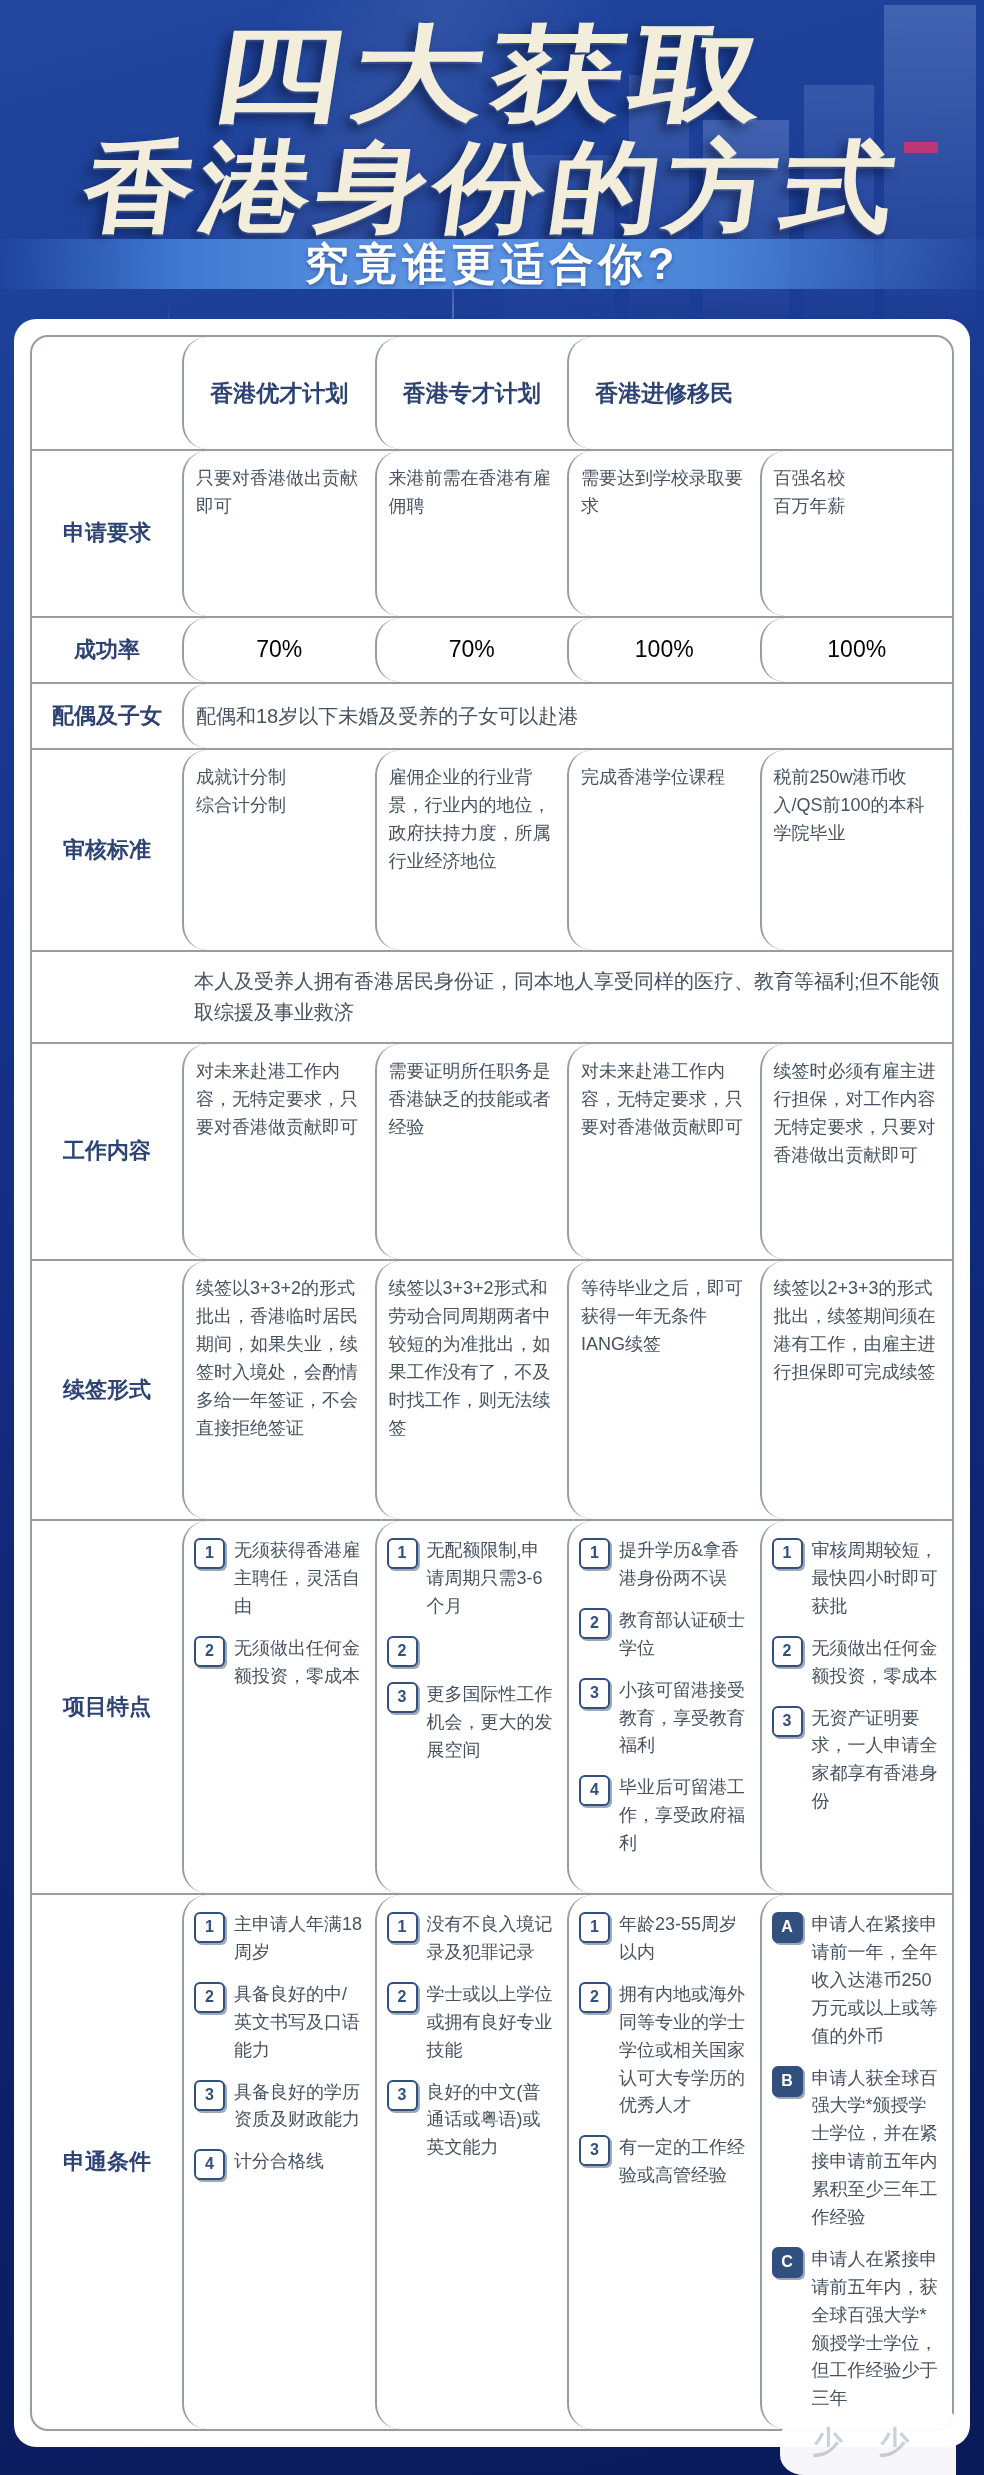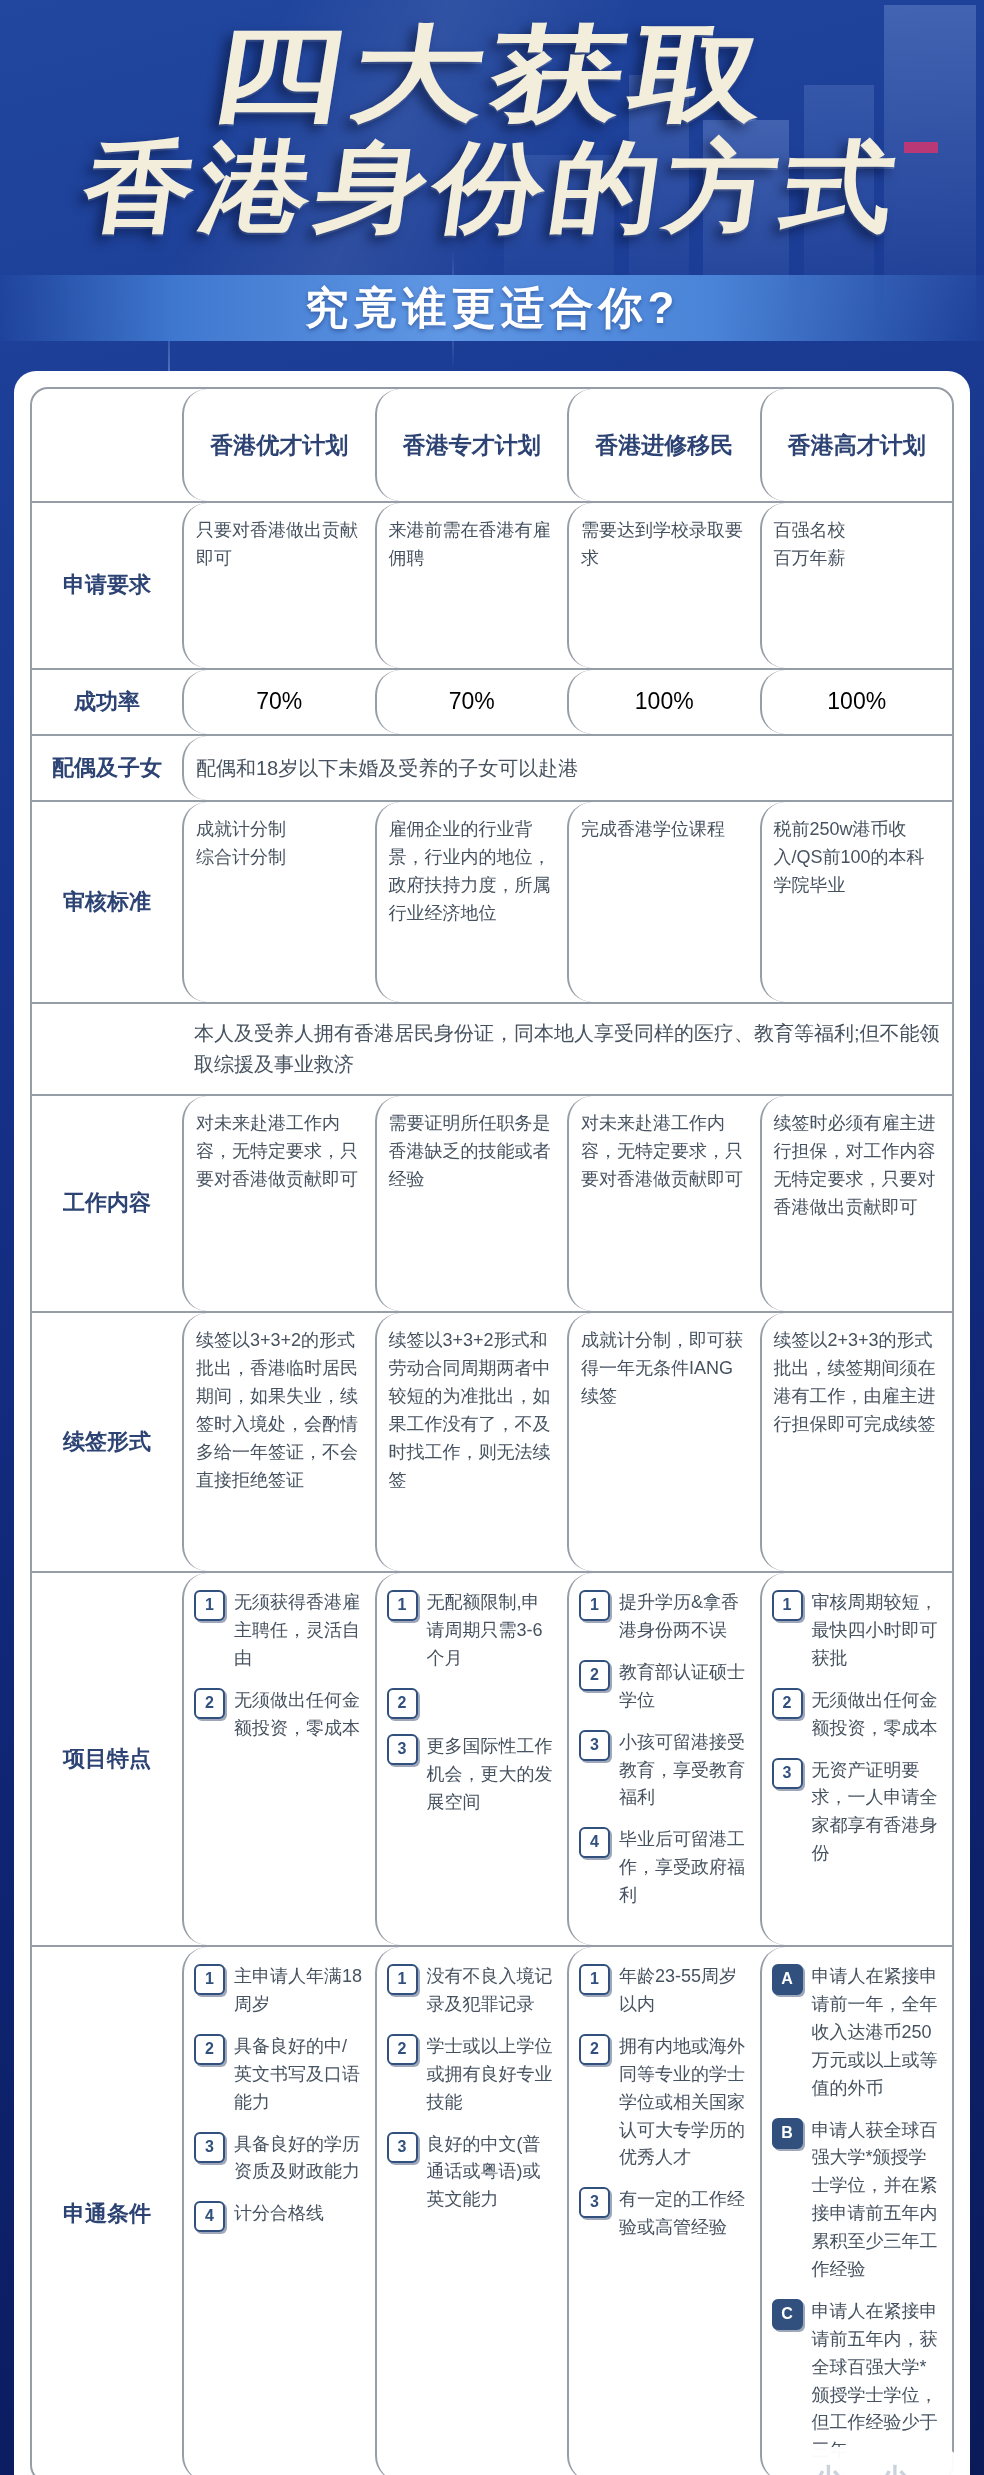--- a/index.html
+++ b/index.html
@@ -47,8 +47,7 @@
   .t2{font-size:99px;transform:scaleX(1.12) skewX(-7deg);margin-top:8px;}
   .banner{
     position:relative;
-    margin-top:36px;
-    height:66px;
+    height:50px;
     display:flex;align-items:center;justify-content:center;
     background:linear-gradient(90deg,rgba(42,84,178,.15) 0%,#3f78cf 18%,#5f97e4 45%,#4a84d8 72%,rgba(42,84,178,.2) 100%);
   }

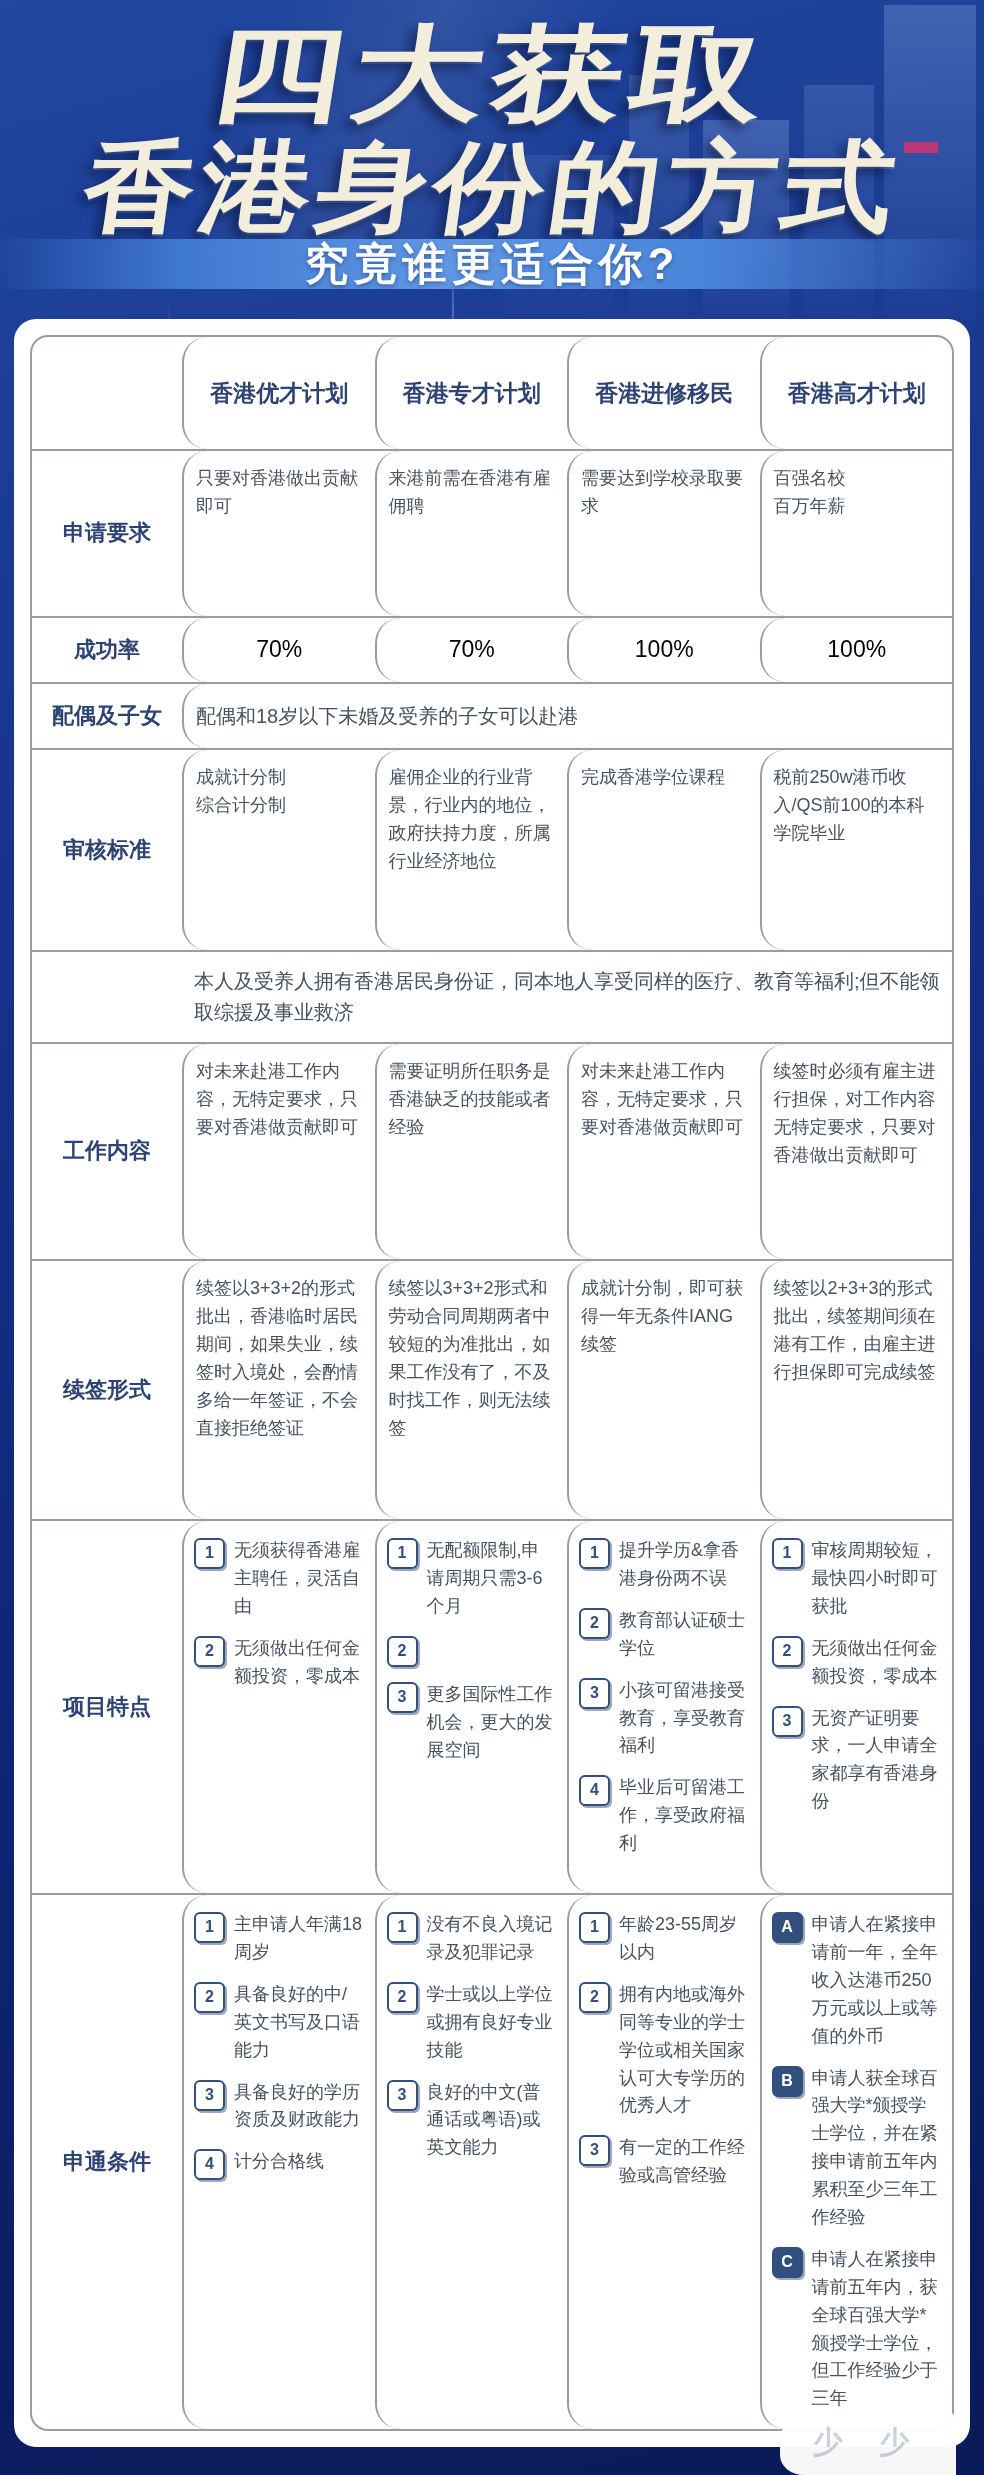--- a/index.html
+++ b/index.html
@@ -155,7 +155,6 @@
           <div class="hcell">香港优才计划</div>
           <div class="hcell">香港专才计划</div>
           <div class="hcell">香港进修移民</div>
-          <div class="hcell">香港高才计划</div>
         </div>
         <div class="trow row-requirements">
           <div class="label-cell">申请要求</div>

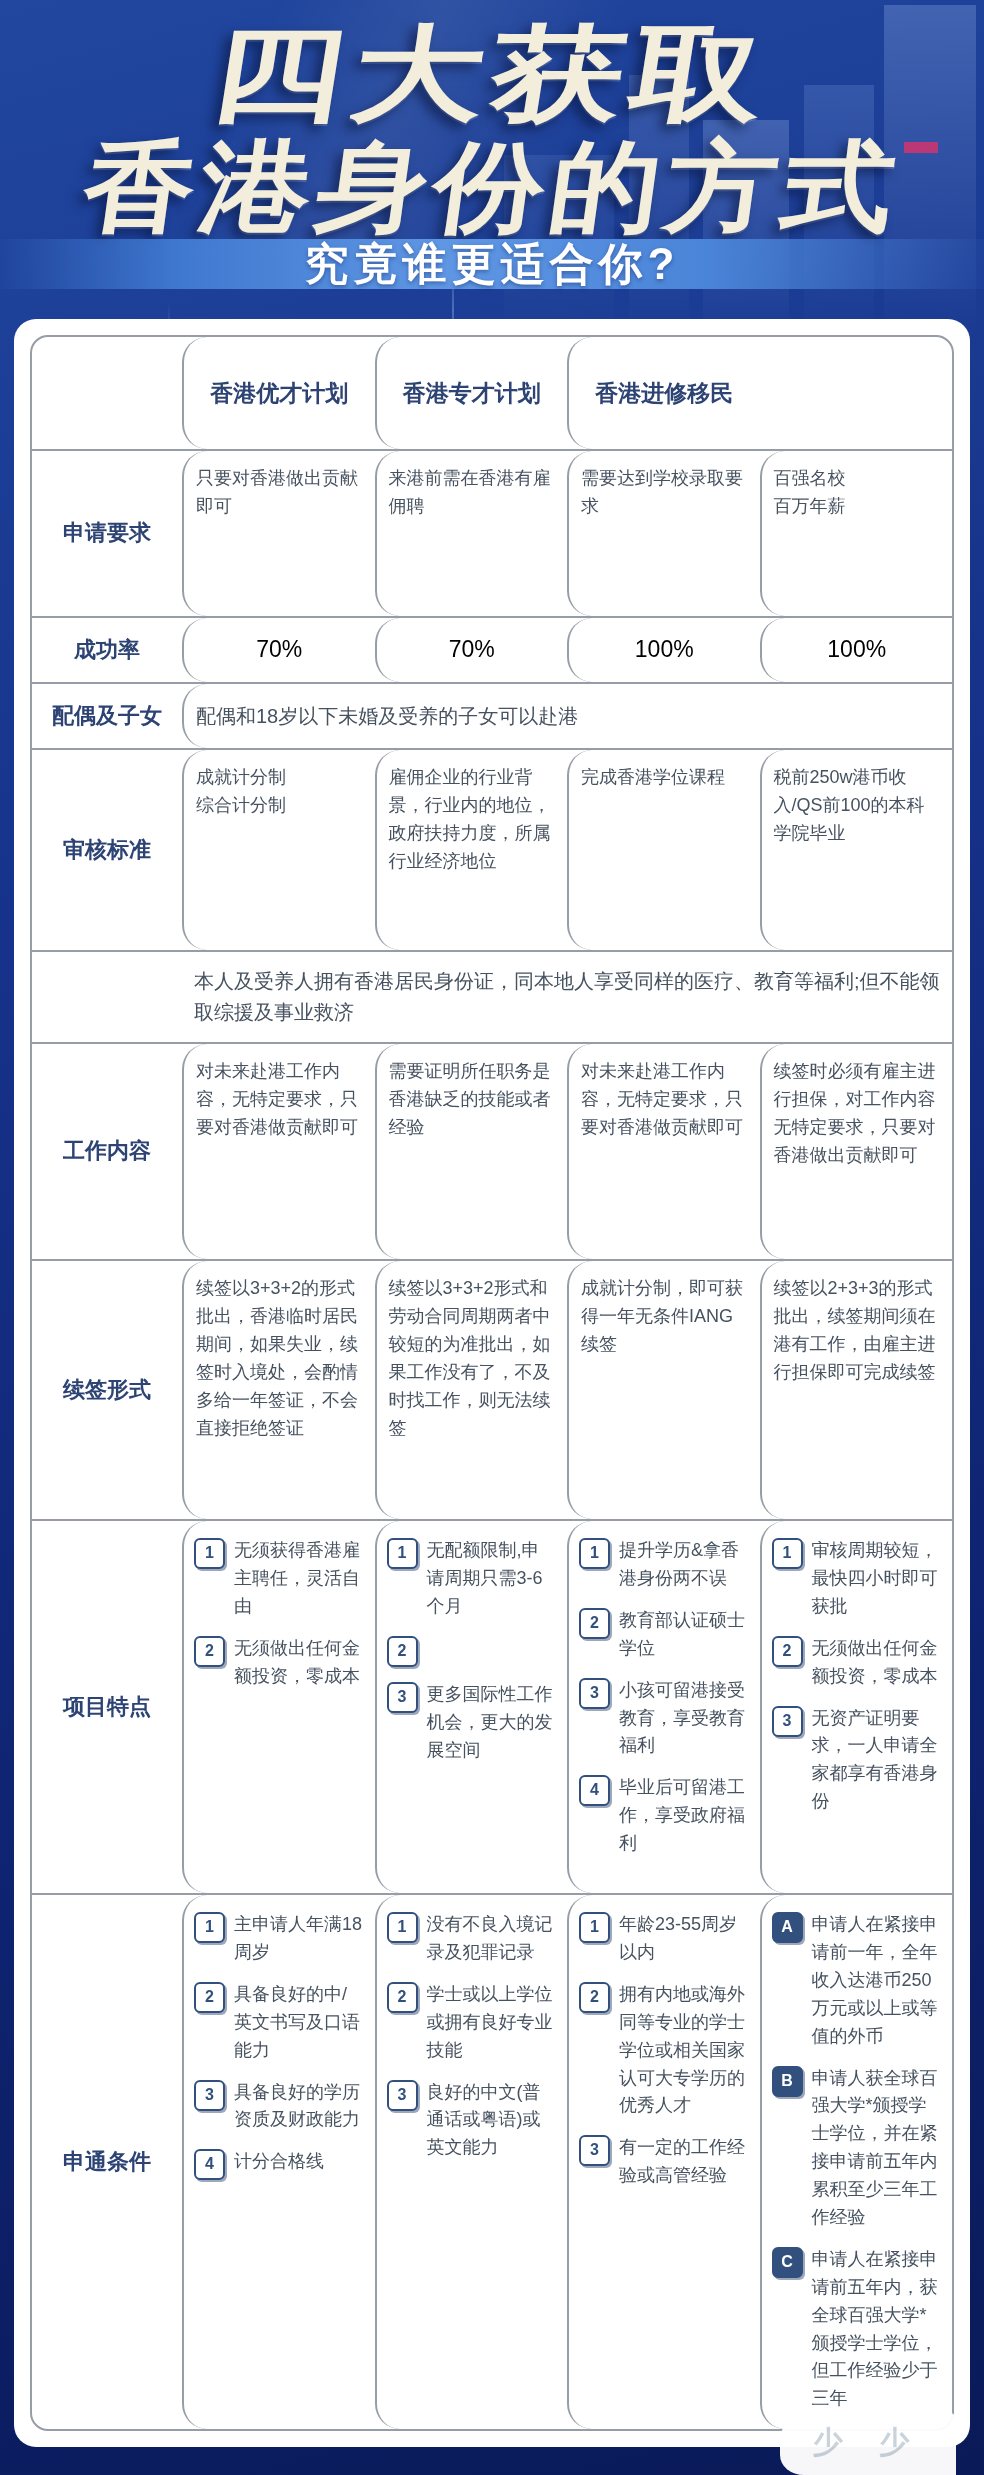--- a/index.html
+++ b/index.html
@@ -197,7 +197,7 @@
           <div class="label-cell">续签形式</div>
           <div class="cell text-cell">续签以3+3+2的形式批出，香港临时居民期间，如果失业，续签时入境处，会酌情多给一年签证，不会直接拒绝签证</div>
           <div class="cell text-cell">续签以3+3+2形式和劳动合同周期两者中较短的为准批出，如果工作没有了，不及时找工作，则无法续签</div>
-          <div class="cell text-cell">成就计分制，即可获得一年无条件IANG续签</div>
+          <div class="cell text-cell">等待毕业之后，即可获得一年无条件IANG续签</div>
           <div class="cell text-cell">续签以2+3+3的形式批出，续签期间须在港有工作，由雇主进行担保即可完成续签</div>
         </div>
         <div class="trow row-features">

